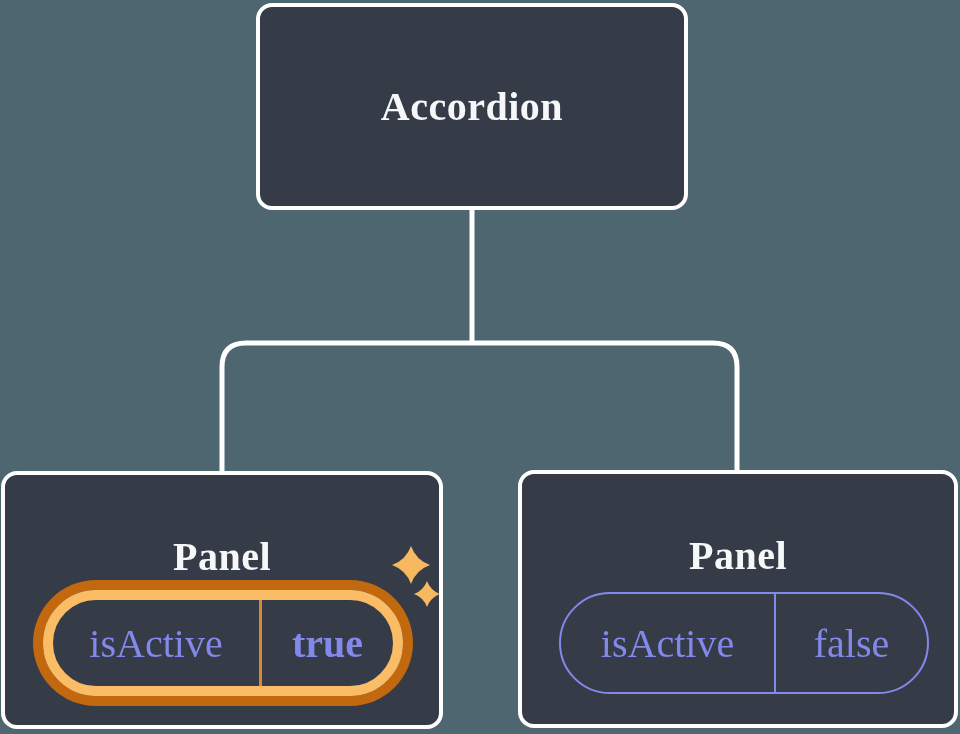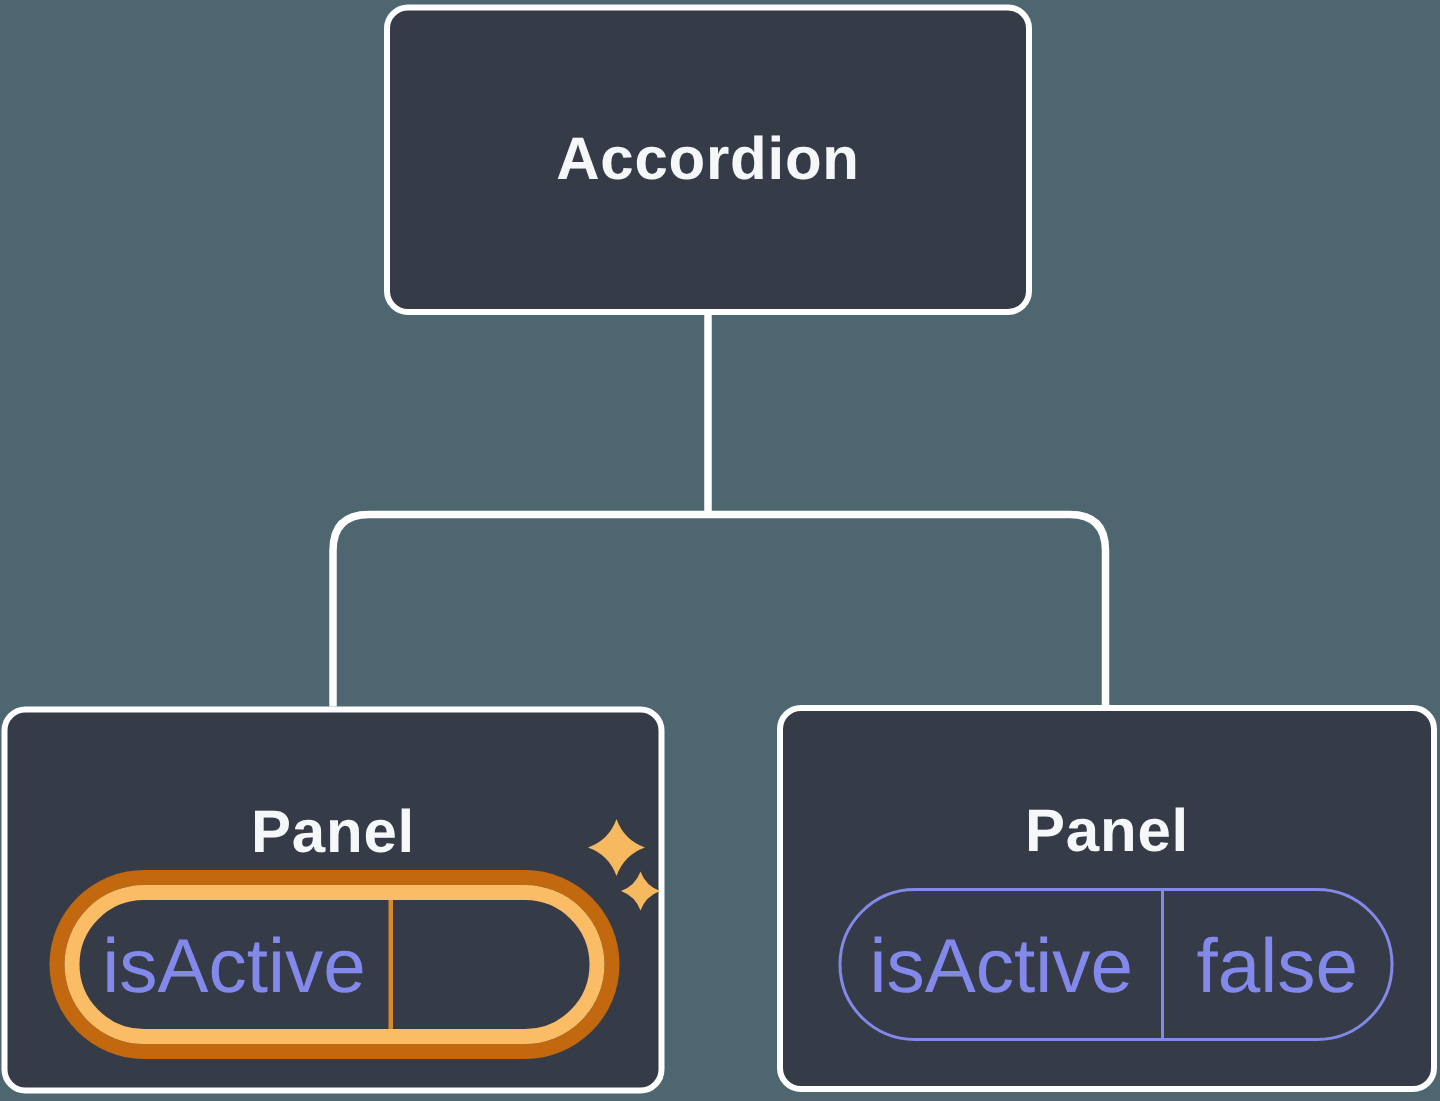--- a/index.html
+++ b/index.html
@@ -28,6 +28,7 @@
     background: var(--node-fill, #353b47);
     border: 4px solid var(--node-border, #ffffff);
     border-radius: 16px;
+    font-family: Liberation Serif, serif;
   }
   .node-root {
     left: 256px; top: 3px;

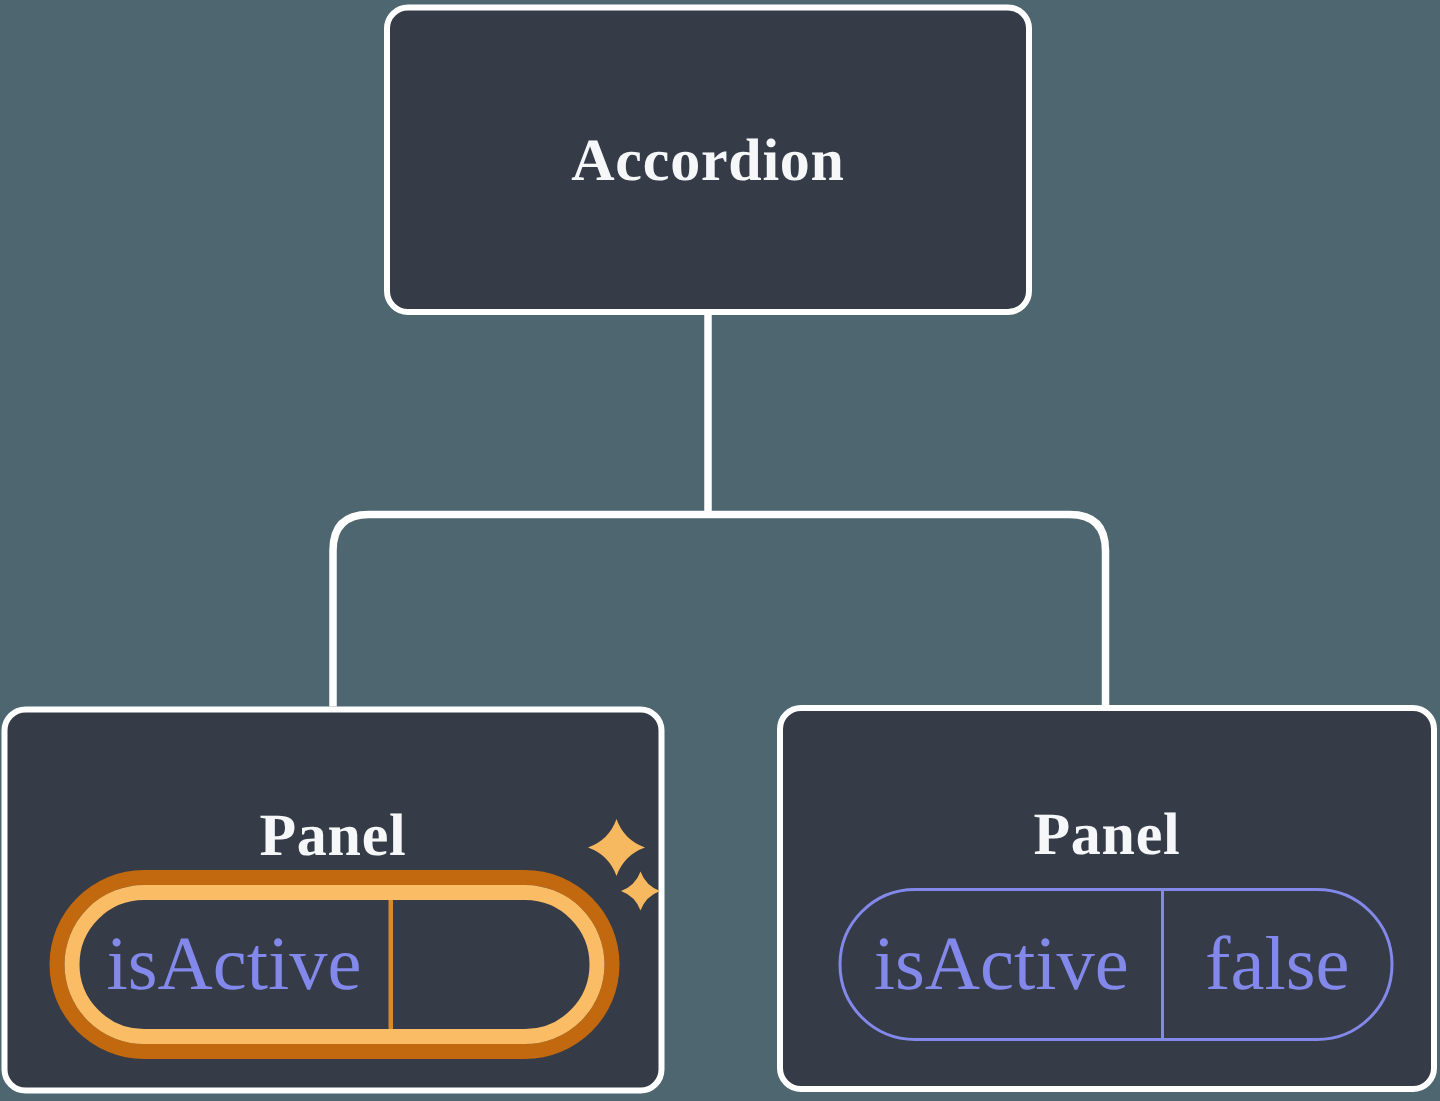--- a/index.html
+++ b/index.html
@@ -72,7 +72,7 @@
     align-items: center;
     justify-content: center;
     color: var(--purple, #8389ea);
-    font-size: 51px;
+    font-size: 40px;
     white-space: nowrap;
   }
   .pill-active .cell-key   { width: 206px; }

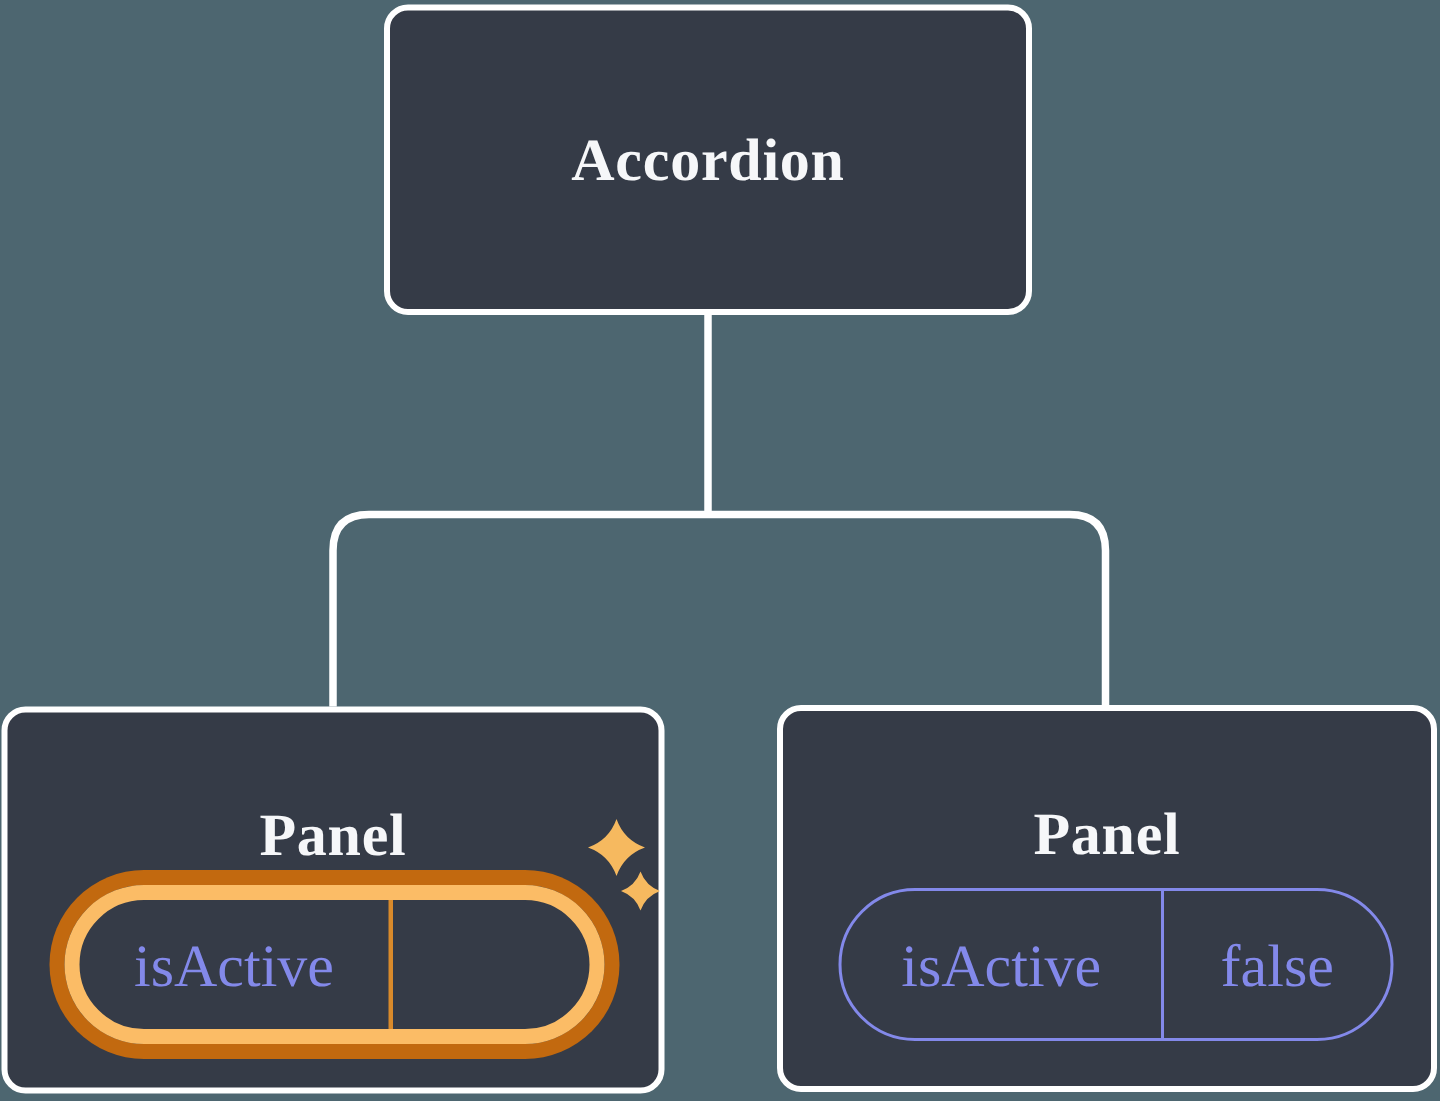--- a/index.html
+++ b/index.html
@@ -107,6 +107,7 @@
     <div class="pill pill-active">
       <span class="cell cell-key">isActive</span>
       <span class="divider-orange"></span>
+      <span class="cell cell-val">true</span>
     </div>
     <svg class="sparkles" viewBox="0 0 54 64" xmlns="http://www.w3.org/2000/svg" aria-hidden="true">
       <path d="M22 1 Q27 15 41 20 Q27 25 22 39 Q17 25 3 20 Q17 15 22 1 Z"></path>

